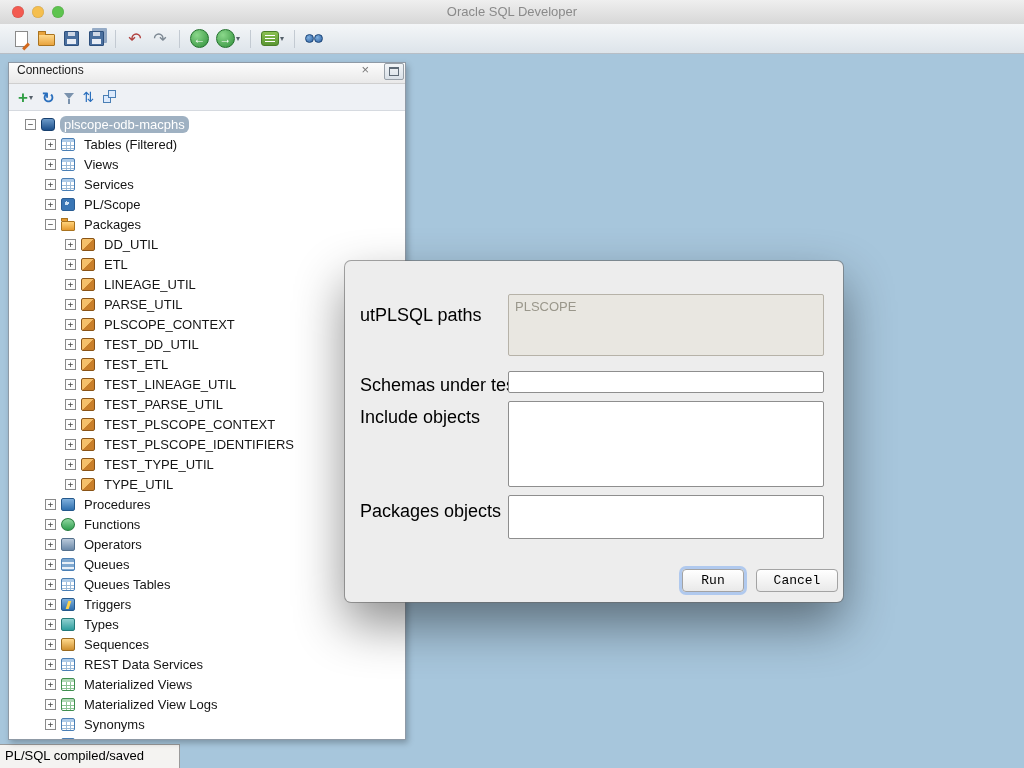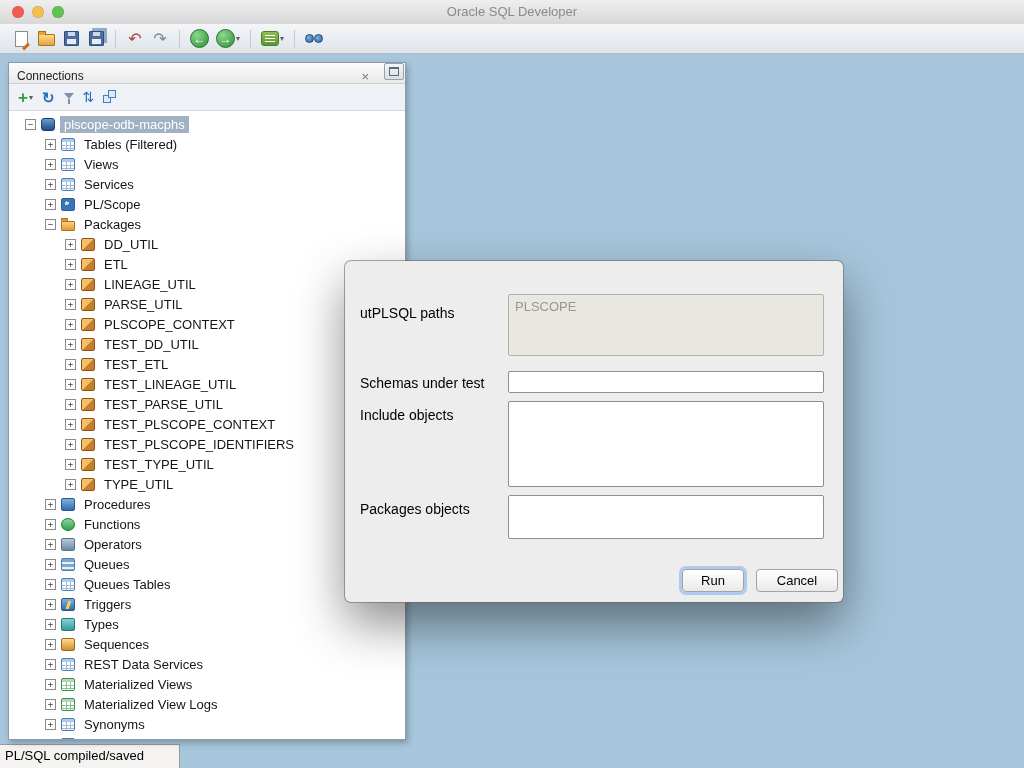--- a/index.html
+++ b/index.html
@@ -49,7 +49,7 @@
     background:#fff;border:1px solid #8f9aa6;box-shadow:2px 3px 6px rgba(0,0,0,.25);
     display:flex;flex-direction:column;z-index:10}
   .panel-header{height:20px;flex:0 0 auto;background:linear-gradient(#fcfcfc,#e9e9e9);
-    border-bottom:1px solid #cfcfcf;display:flex;align-items:flex-end;padding:0 36px 0 8px;
+    border-bottom:1px solid #cfcfcf;display:flex;align-items:flex-start;padding:0 36px 0 8px;
     font-size:12px;color:#222}
   .panel-close{margin-left:auto;color:#777;font-size:13px;line-height:1;cursor:default}
   .float-btn{position:absolute;left:384px;top:63px;width:18px;height:15px;z-index:12;

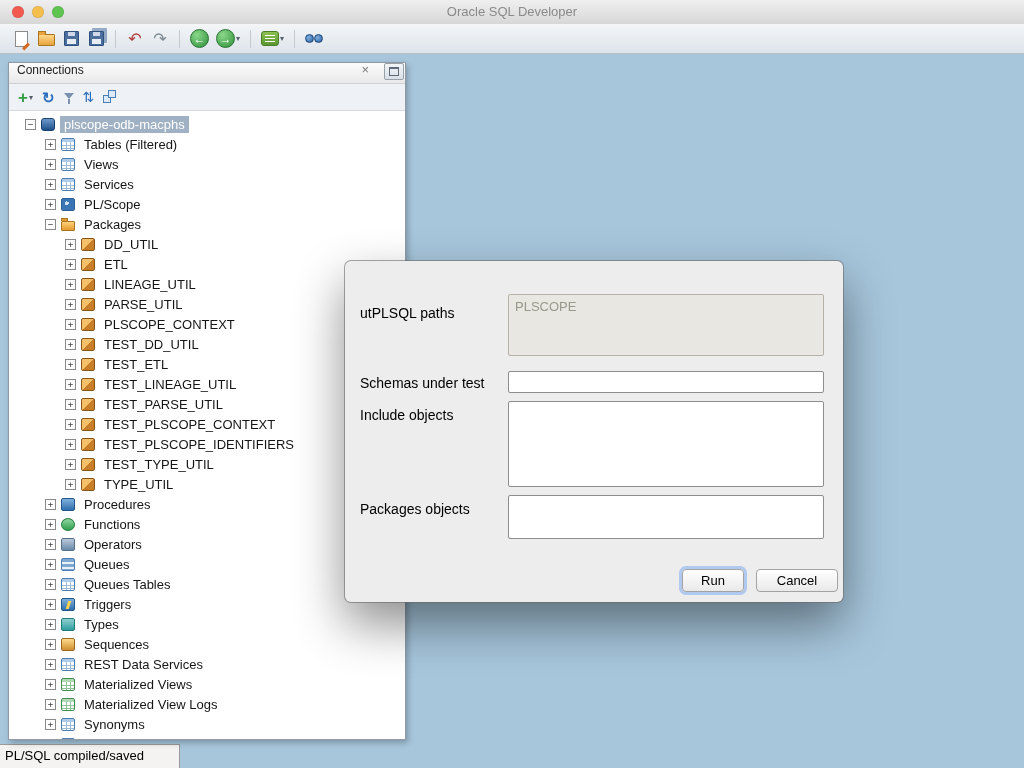--- a/index.html
+++ b/index.html
@@ -76,7 +76,7 @@
     display:inline-flex;align-items:center;justify-content:center;
     font:9px/9px "DejaVu Sans Mono",monospace;color:#444;box-sizing:content-box}
   .ti{width:14px;height:13px;margin:0 5px 0 5px;flex:0 0 auto;border-radius:2px;box-sizing:border-box;position:relative}
-  .tree-label{padding:1px 4px;border-radius:0}
+  .tree-label{padding:1px 4px;border-radius:6px}
   .tree-row.selected .tree-label{background:#9fb1c2;color:#fff}
   
   .ti-connection{background:linear-gradient(#6d9bc9,#1d4f8a);border:1px solid #173f6e;border-radius:3px}

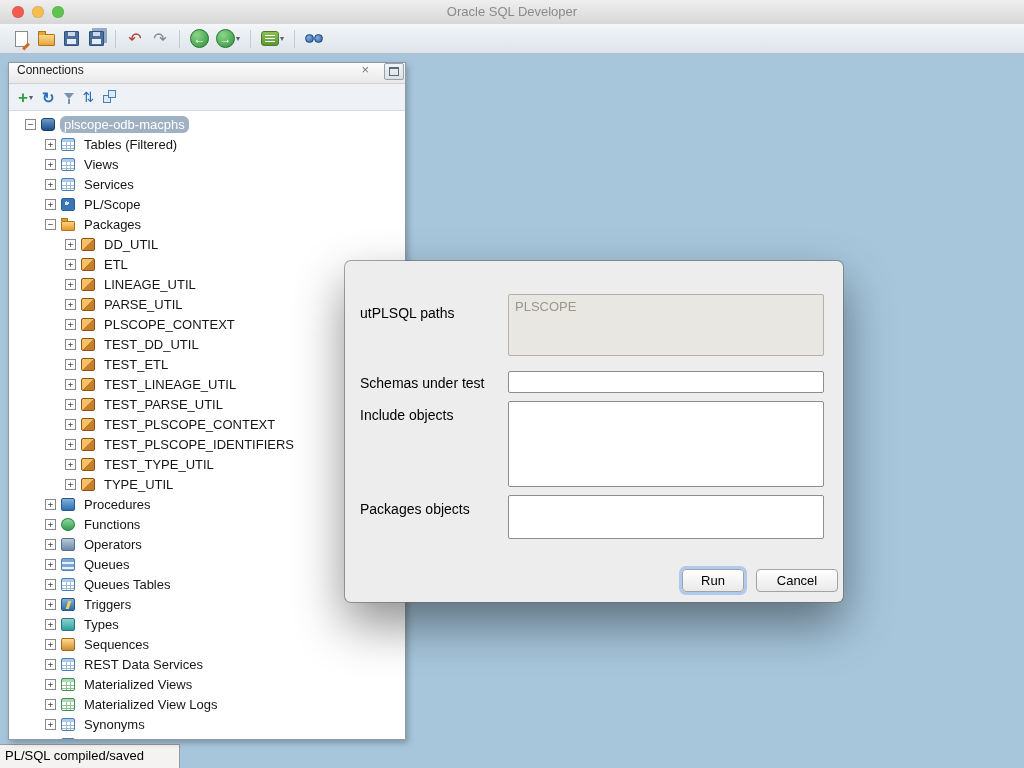--- a/index.html
+++ b/index.html
@@ -113,7 +113,7 @@
   .dialog-lights{position:absolute;left:9px;top:5px;display:flex;gap:7px}
   .dlight{width:12px;height:12px;border-radius:50%;box-shadow:inset 0 0 1px rgba(0,0,0,.35)}
   .dialog-body{position:relative;height:318px}
-  .dlg-label{position:absolute;left:15px;font-size:14px;color:#000}
+  .dlg-label{position:absolute;left:15px;font-size:18px;color:#000}
   #lbl-utplsql{top:44px}
   #lbl-schemas{top:114px}
   #lbl-include{top:146px}

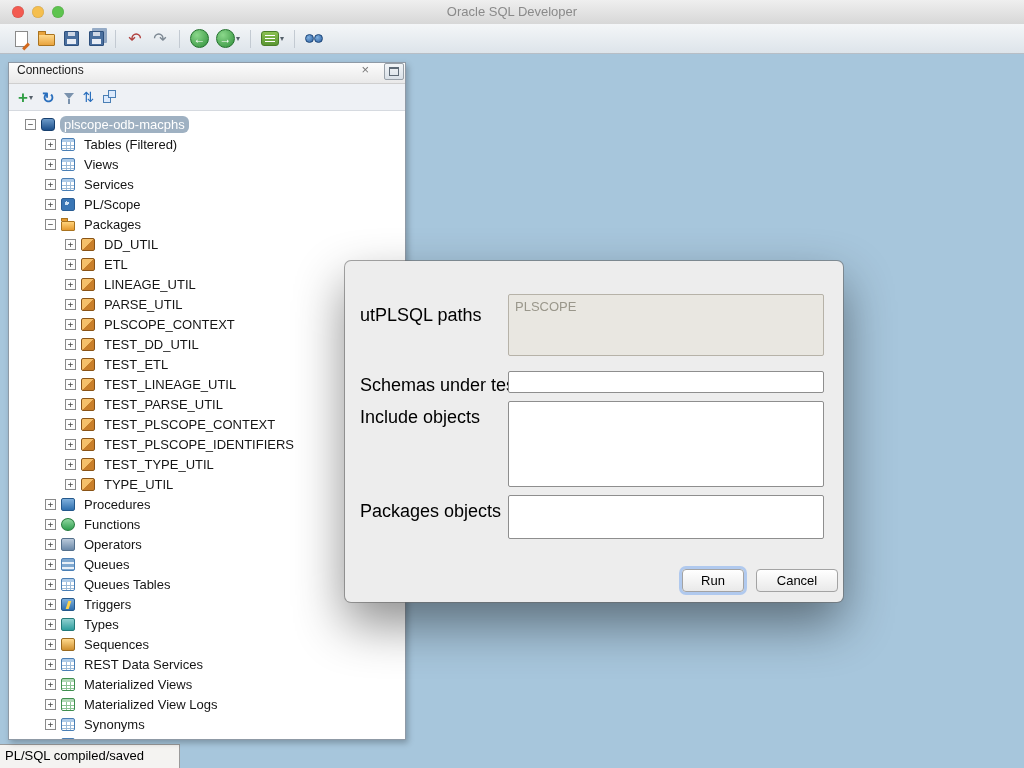--- a/index.html
+++ b/index.html
@@ -125,7 +125,7 @@
   #fld-include{top:140px;height:86px;background:#fff;border:1px solid #8e8e8e;resize:none;padding:4px 6px;border-radius:2px}
   #fld-exclude{top:234px;height:44px;background:#fff;border:1px solid #8e8e8e;resize:none;padding:4px 6px;border-radius:2px}
   .dlg-btn{position:absolute;top:308px;height:23px;border:1px solid #a3a3a3;border-radius:4px;
-    background:linear-gradient(#ffffff,#e9e9e9);font-size:13px;font-family:Liberation Sans, sans-serif;
+    background:linear-gradient(#ffffff,#e9e9e9);font-size:13px;font-family:Liberation Mono, monospace;
     color:#000;padding:0 10px;cursor:default}
   #btn-run{left:337px;width:62px;box-shadow:0 0 0 3px rgba(115,165,240,.5)}
   #btn-cancel{left:411px;width:82px}

